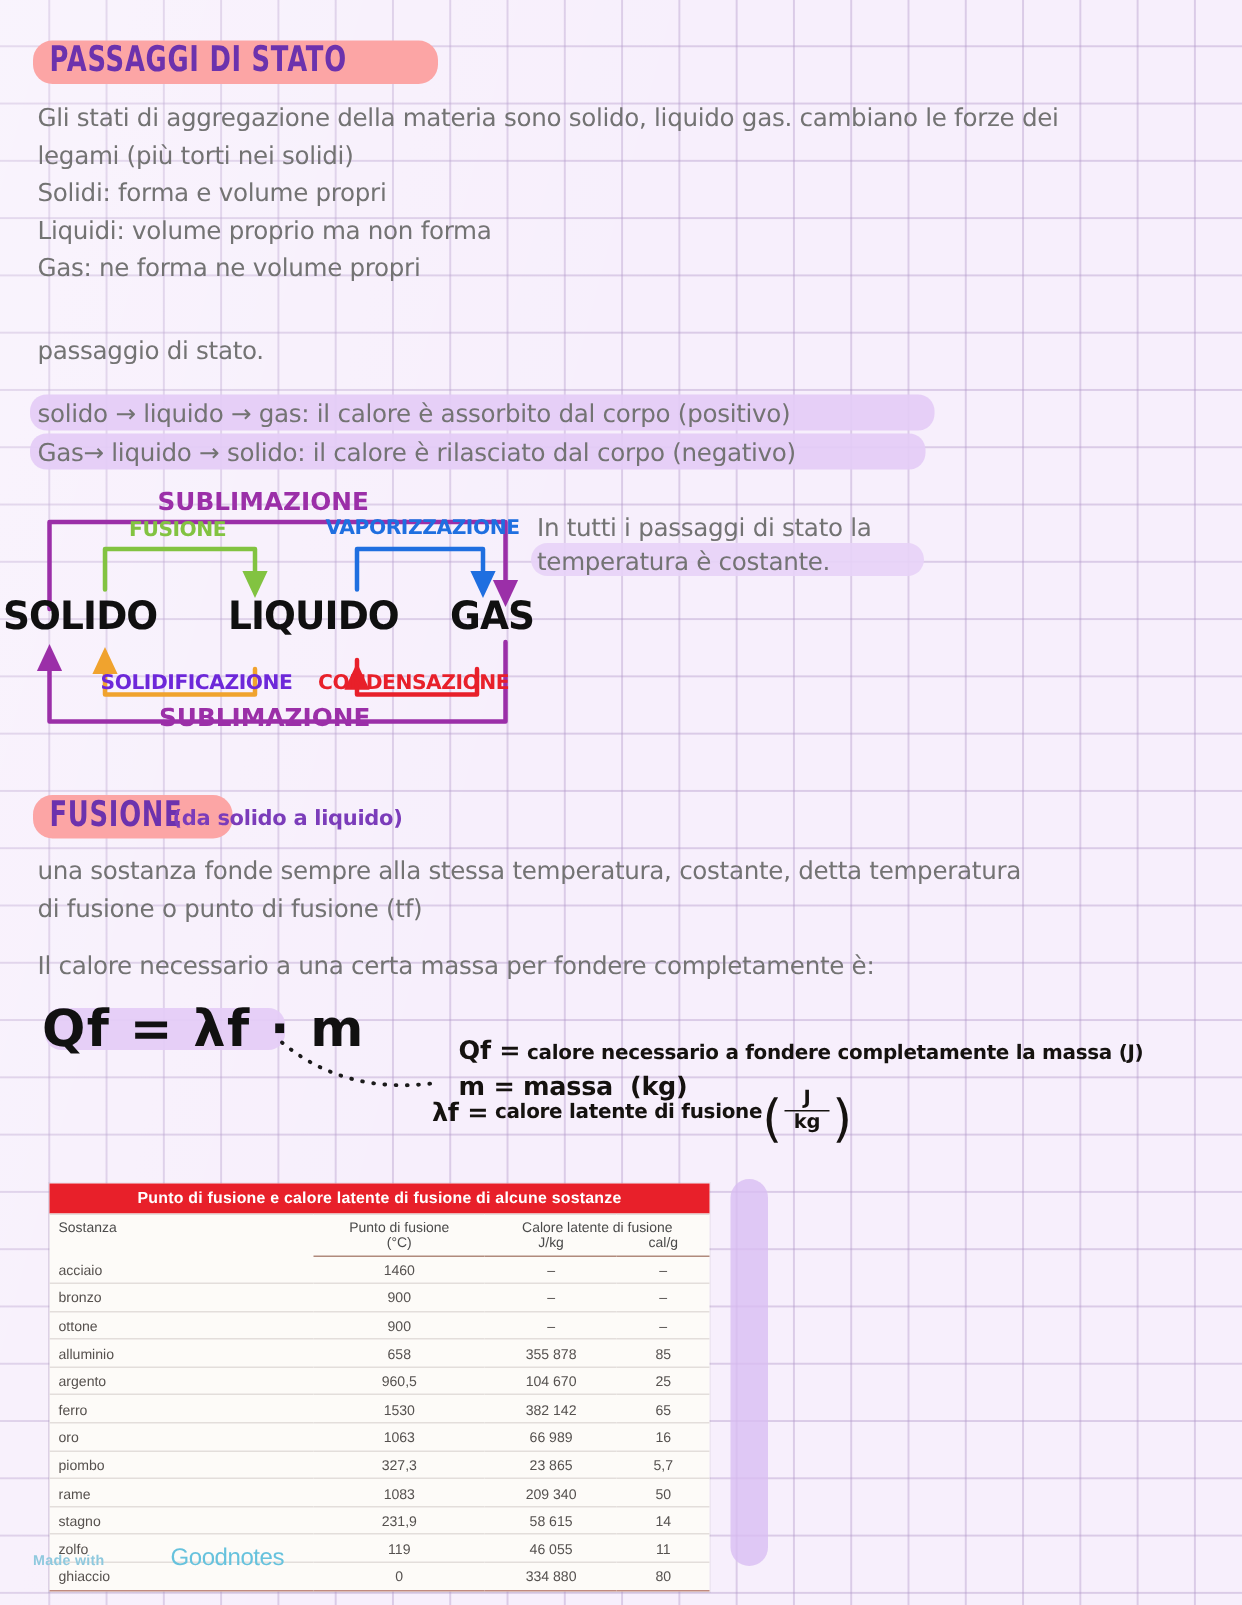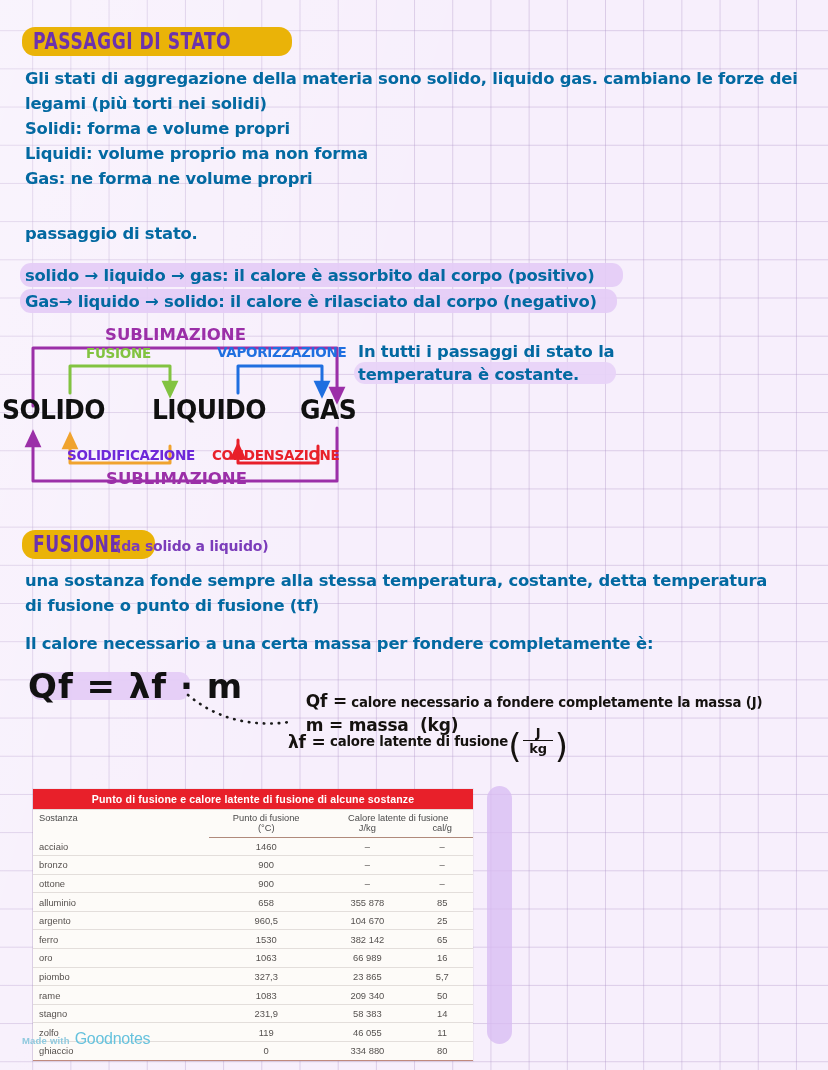--- a/index.html
+++ b/index.html
@@ -41,7 +41,7 @@
   
   .badge{
     display:inline-block;
-    background:#eab308;
+    background:#fca5a5;
     border-radius:13px;
     padding:1px 11px 3px 11px;
   }

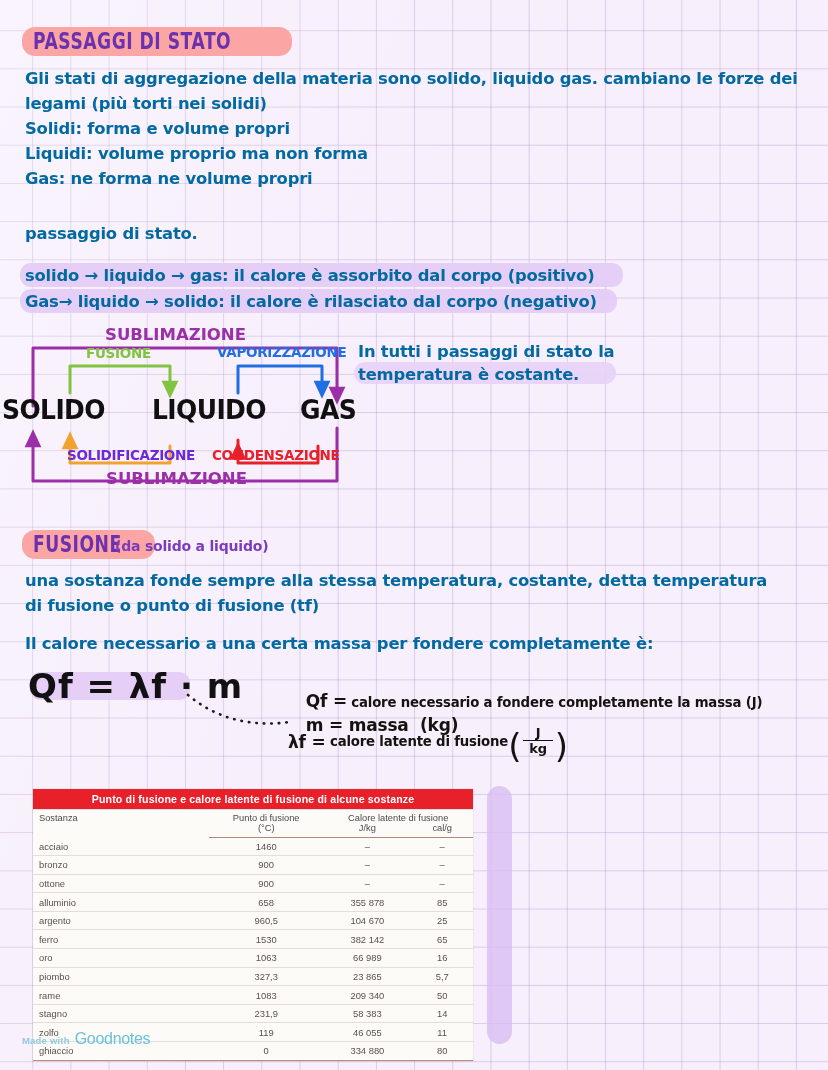--- a/index.html
+++ b/index.html
@@ -30,8 +30,8 @@
   
   .hand{
     font-family:"DejaVu Sans", sans-serif;
-    font-weight:700;
-    color:#0369a1;
+    font-weight:400;
+    color:#737373;
     letter-spacing:-0.2px;
     line-height:25.5px;
     font-size:16.4px;

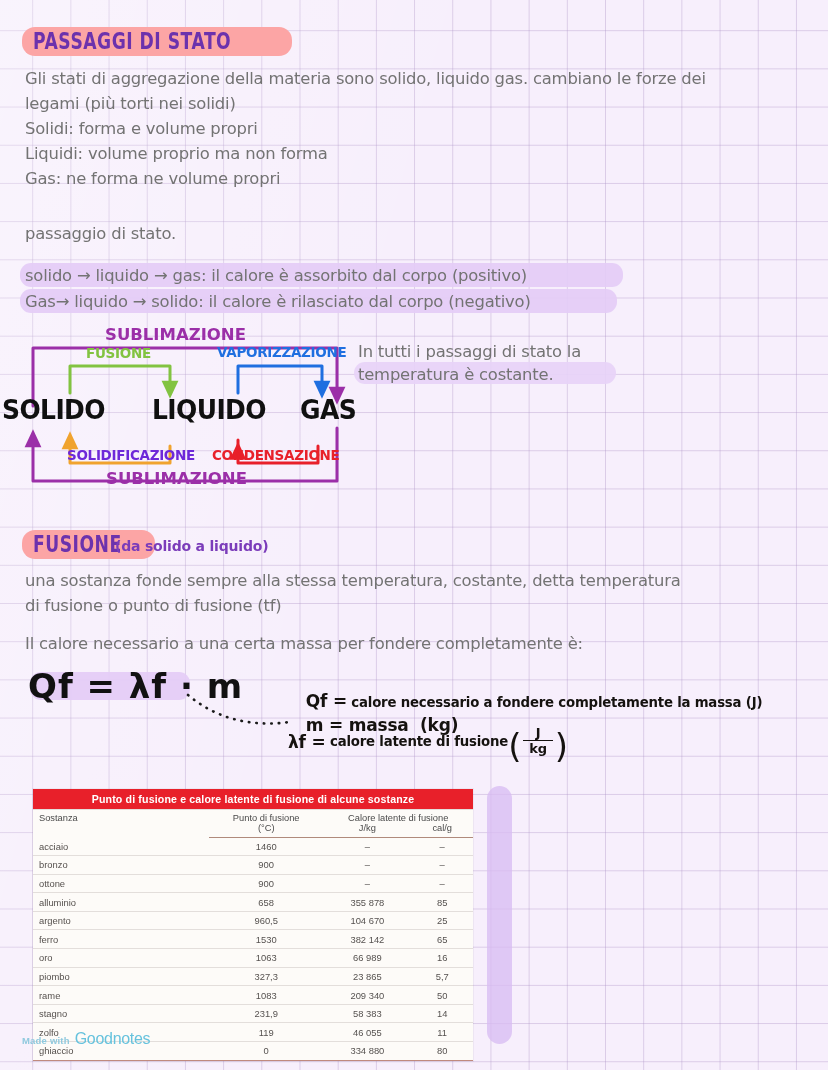--- a/index.html
+++ b/index.html
@@ -355,7 +355,7 @@
           <tr>
             <td class="lft">stagno</td>
             <td>231,9</td>
-            <td>58 383</td>
+            <td>58 615</td>
             <td>14</td>
           </tr>
           <tr>

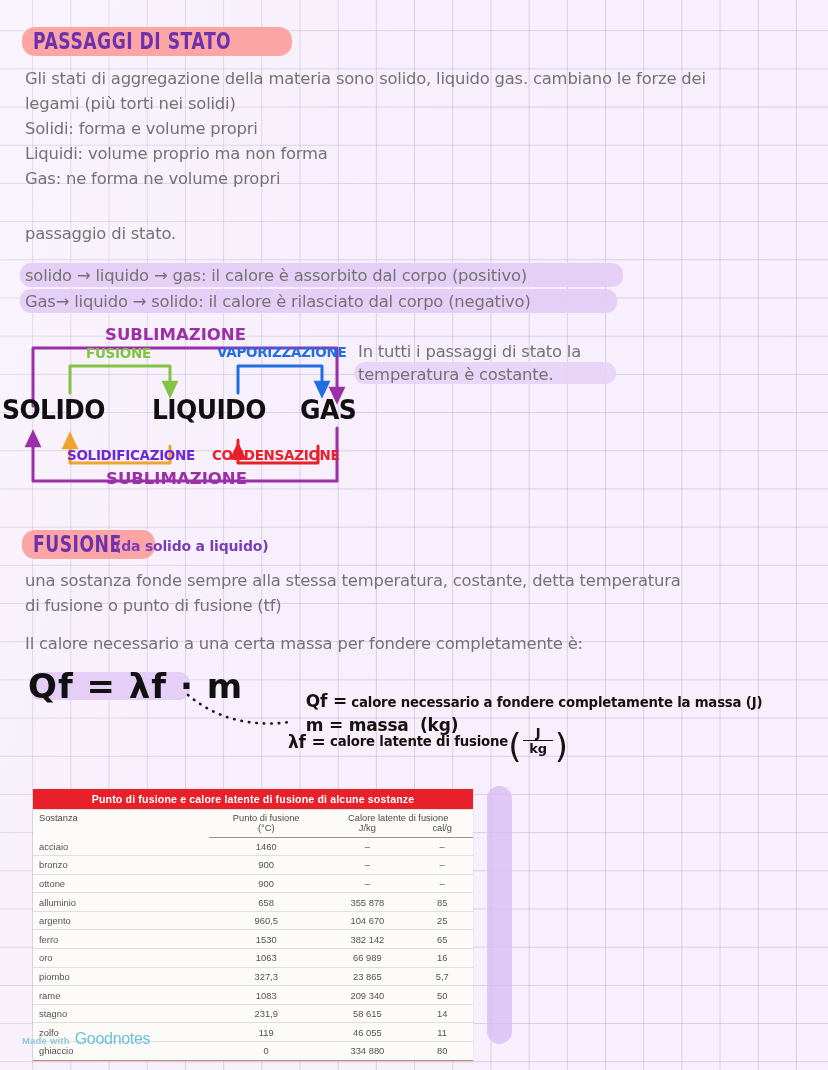--- a/index.html
+++ b/index.html
@@ -159,7 +159,7 @@
   
   #wm{position:absolute;left:22px;top:1030px;display:flex;align-items:baseline;gap:5px;}
   #wm .made{font-family:"Liberation Sans",sans-serif;font-size:9.5px;font-weight:700;color:#8fc9de;letter-spacing:0.2px;}
-  #wm .gn{font-family:"Liberation Sans",sans-serif;font-size:16px;color:#66c2dd;letter-spacing:-0.3px;}
+  #wm .gn{font-family:"Liberation Sans",sans-serif;font-size:16px;color:#66c2dd;letter-spacing:-0.3px;margin-left:39px;}
 </style>
 </head>
 <body>

